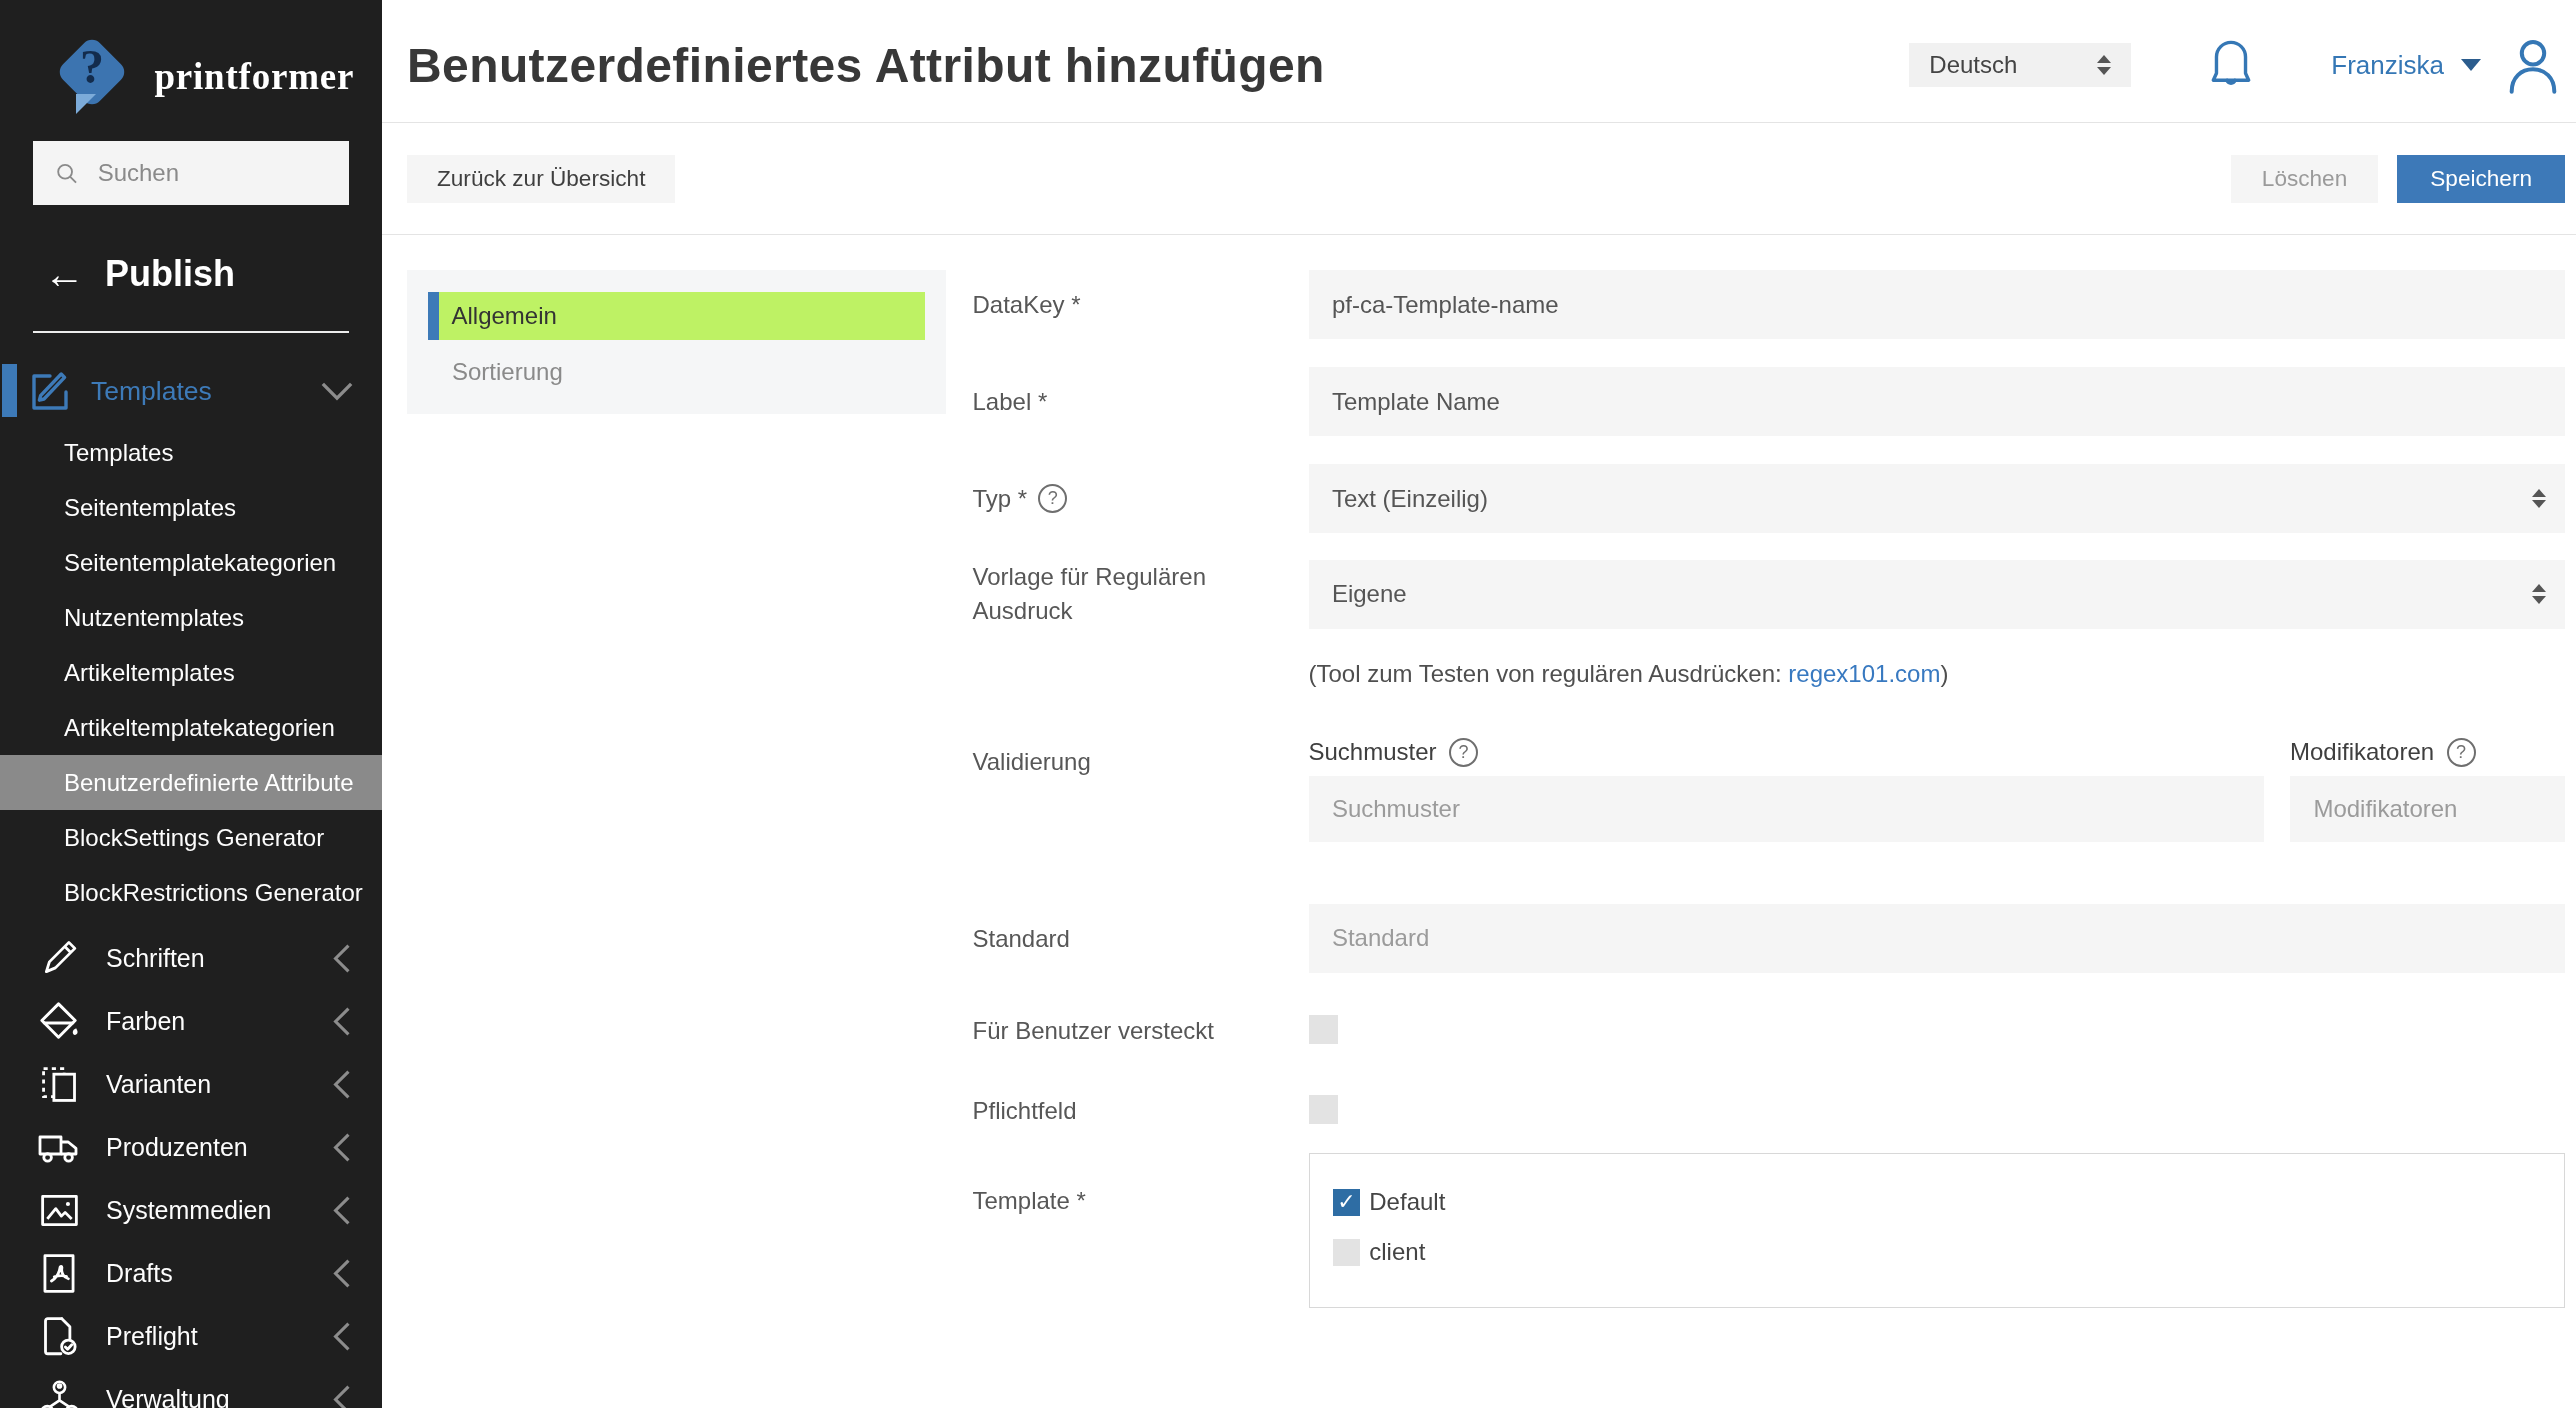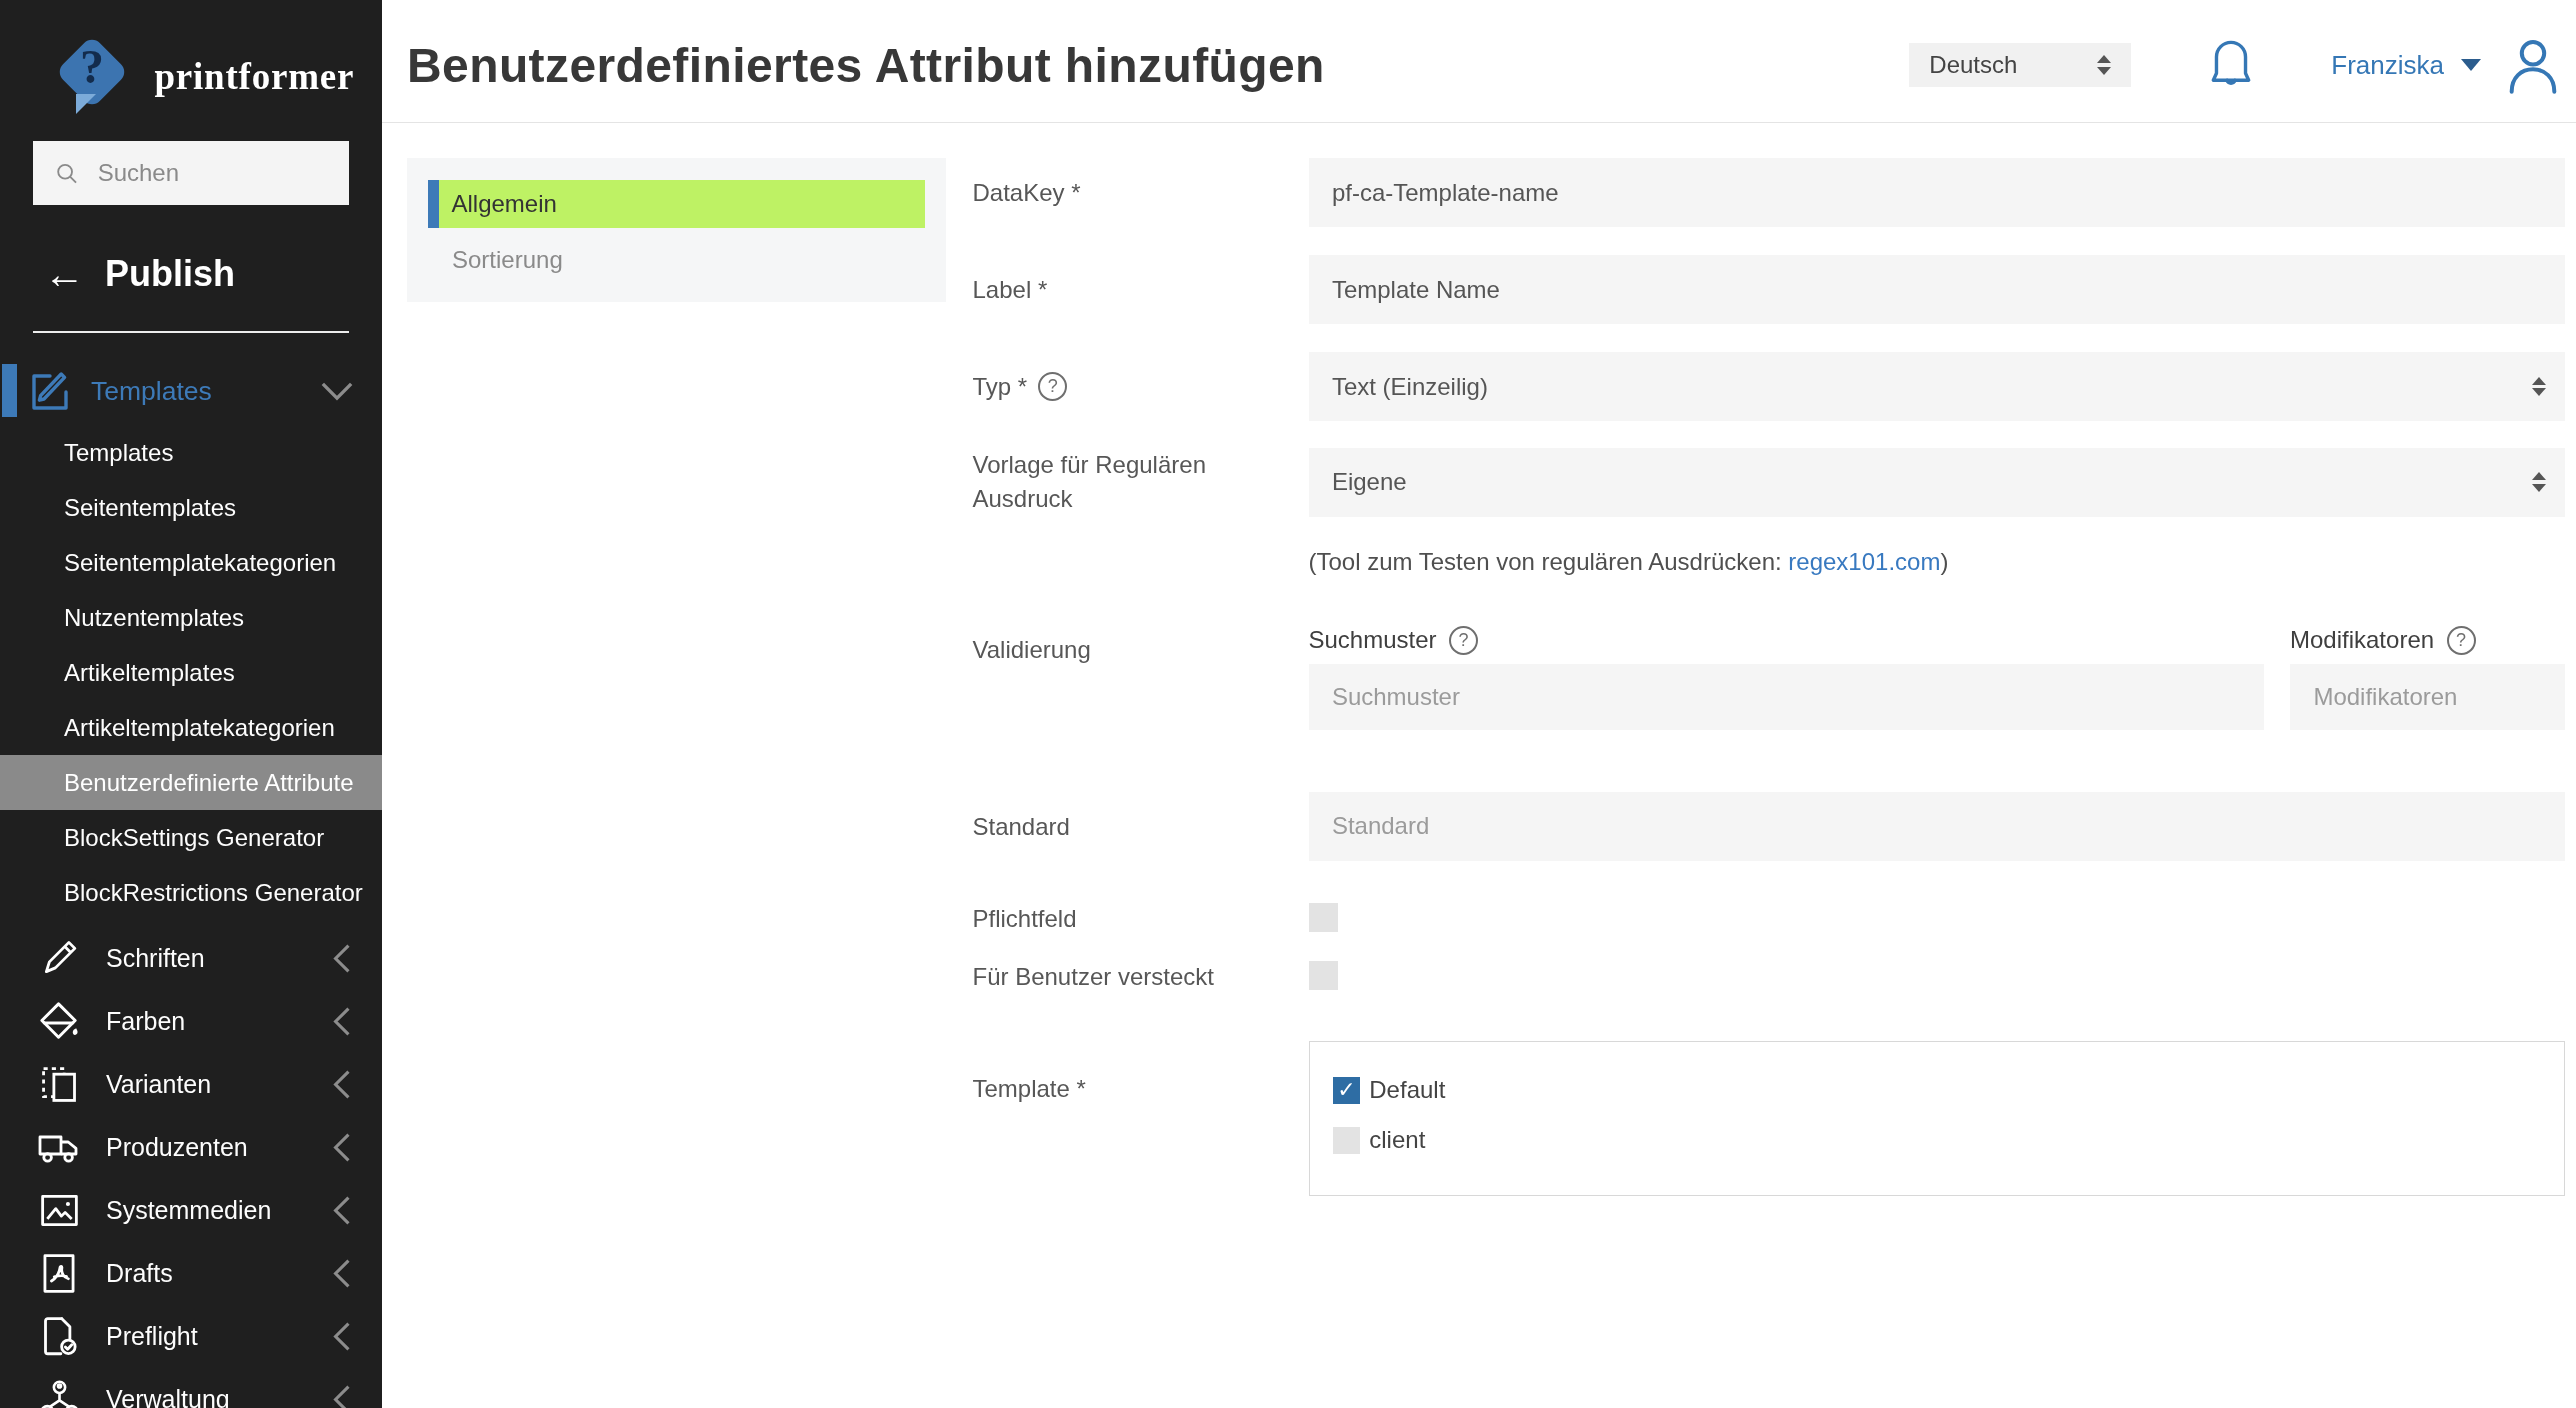--- a/index.html
+++ b/index.html
@@ -308,6 +308,11 @@
     </div>
   </div>
 
+  <div class="toolbar">
+    <button class="btn btn-back">Zurück zur Übersicht</button>
+    <button class="btn btn-delete">Löschen</button>
+    <button class="btn btn-save">Speichern</button>
+  </div>
 
   <div class="content">
 

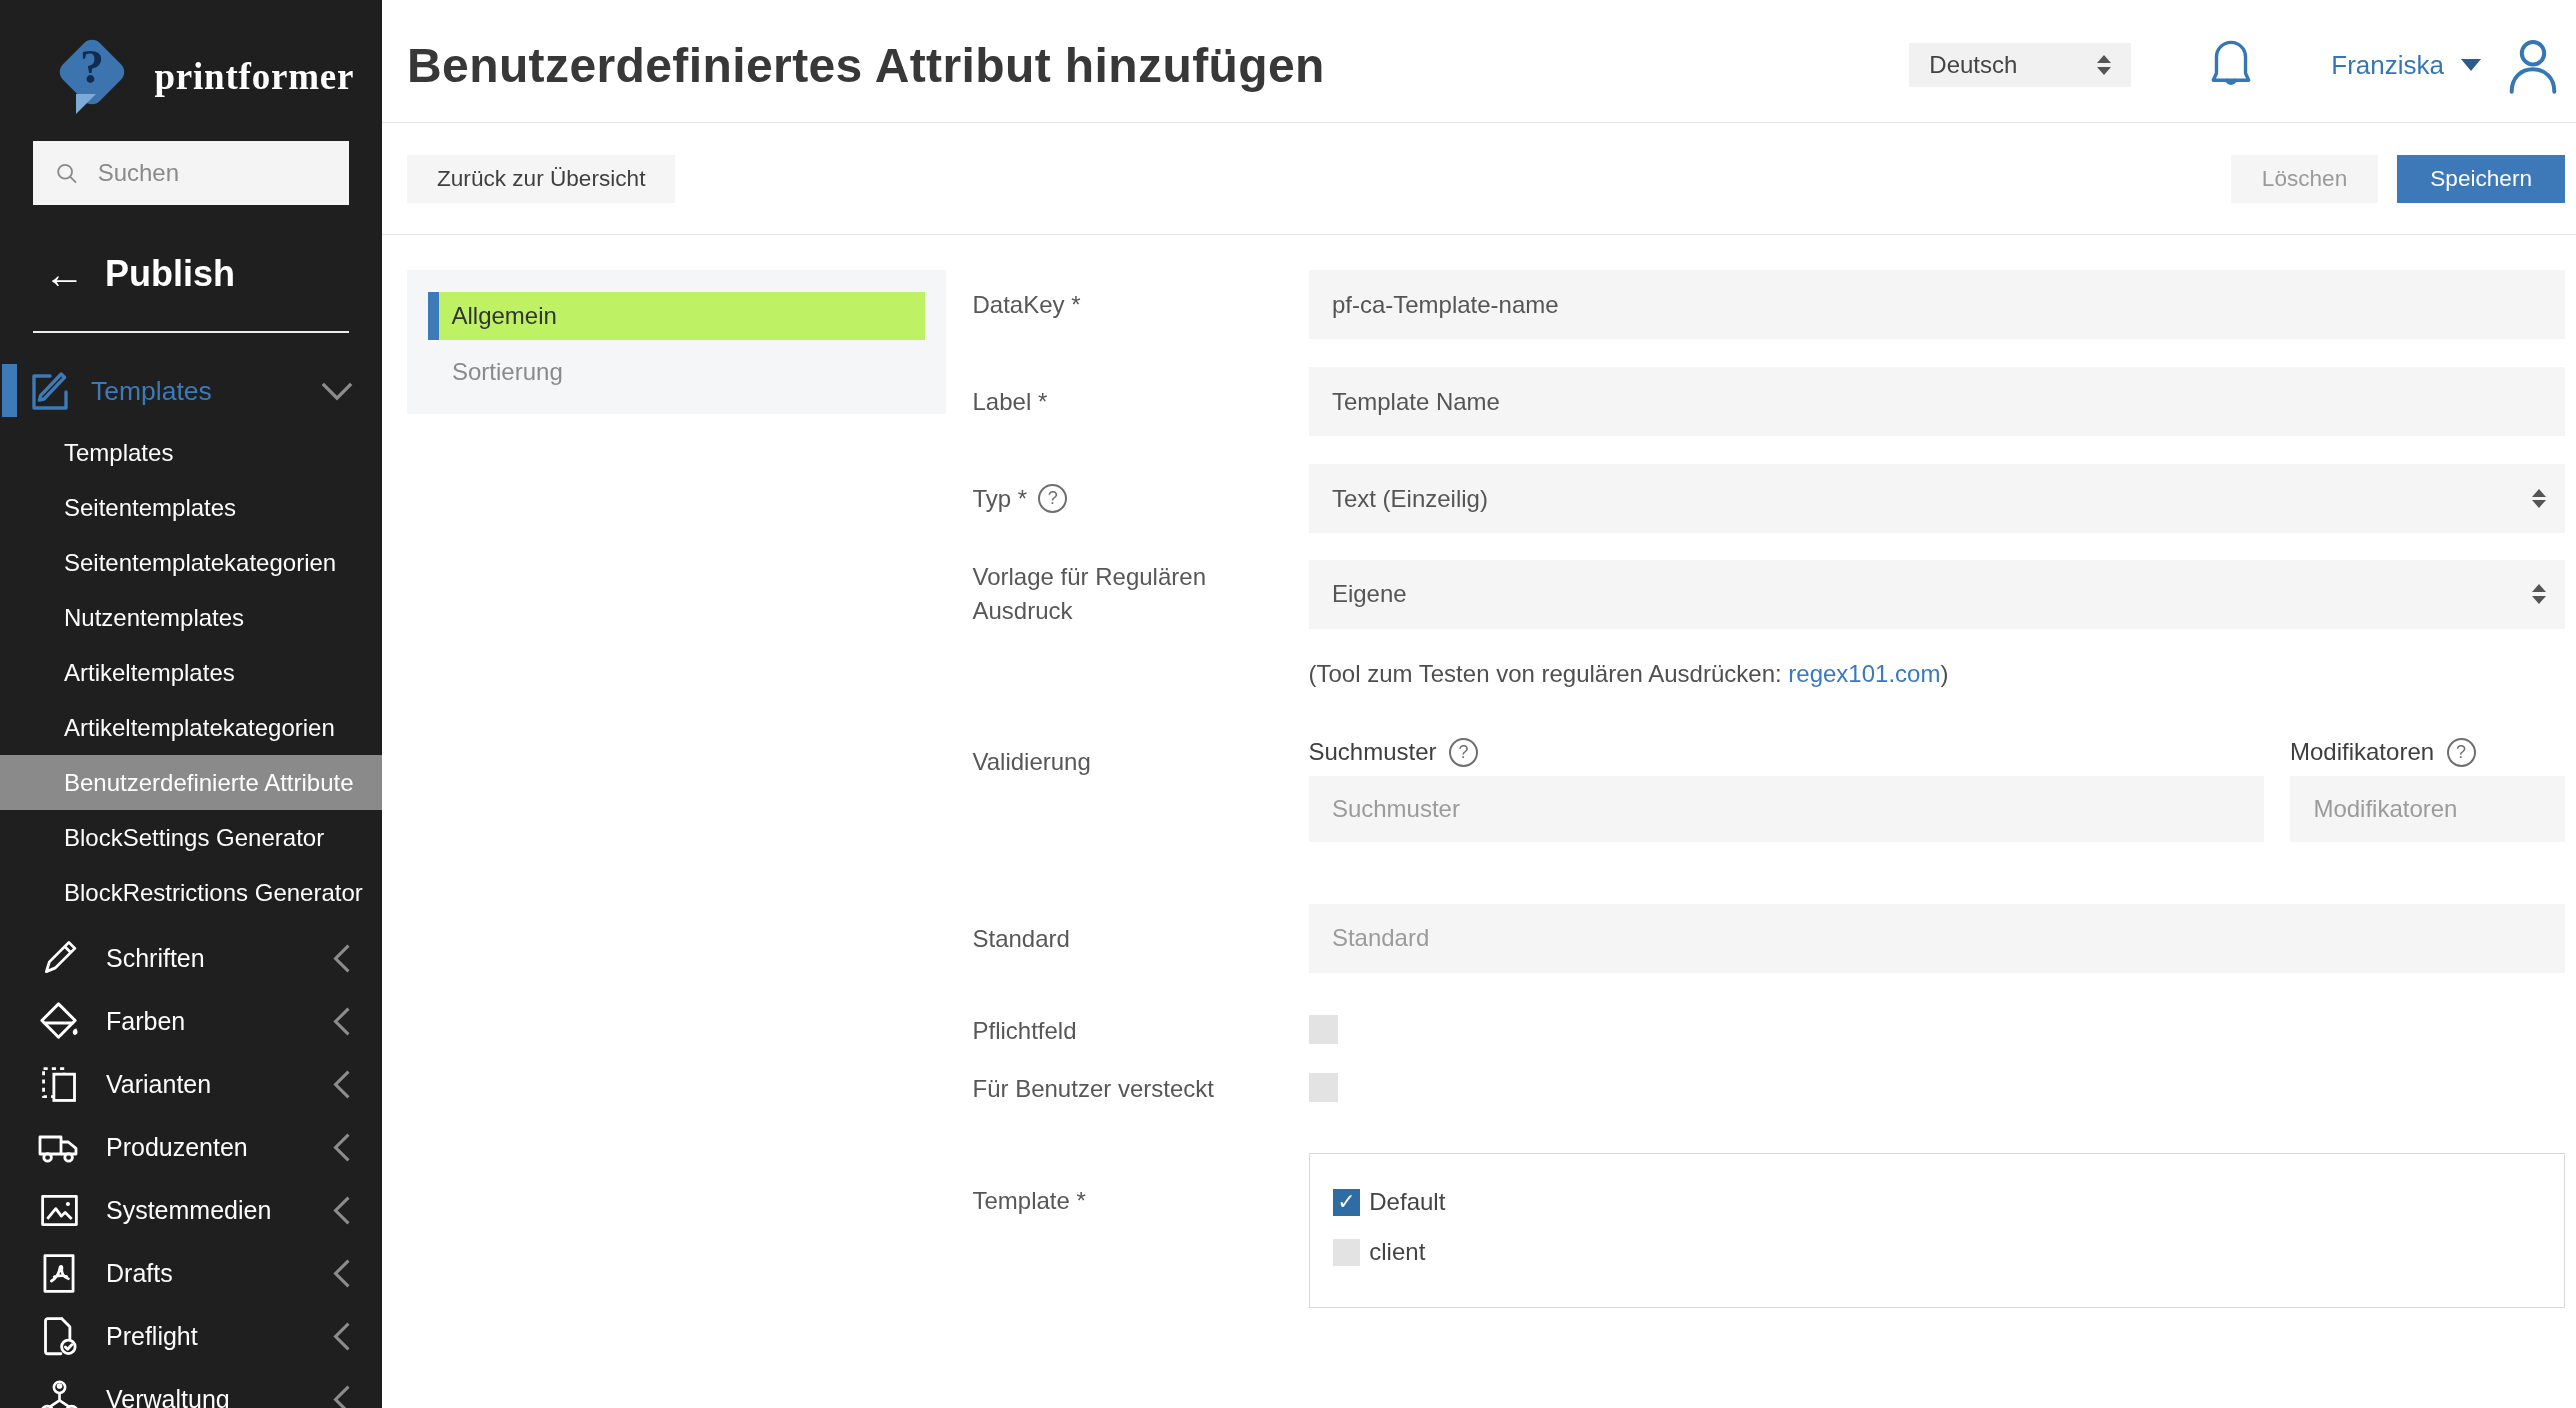--- a/index.html
+++ b/index.html
@@ -388,13 +388,13 @@
         <input class="txt-input" placeholder="Standard" style="">
       </div>
 
+      <div class="frow mb60">
+        <div class="flabel">Für Benutzer versteckt</div>
+        <div><span class="cbx"></span></div>
+      </div>
+
       <div class="frow mb32">
         <div class="flabel">Pflichtfeld</div>
-        <div><span class="cbx"></span></div>
-      </div>
-
-      <div class="frow mb60">
-        <div class="flabel">Für Benutzer versteckt</div>
         <div><span class="cbx"></span></div>
       </div>
 

